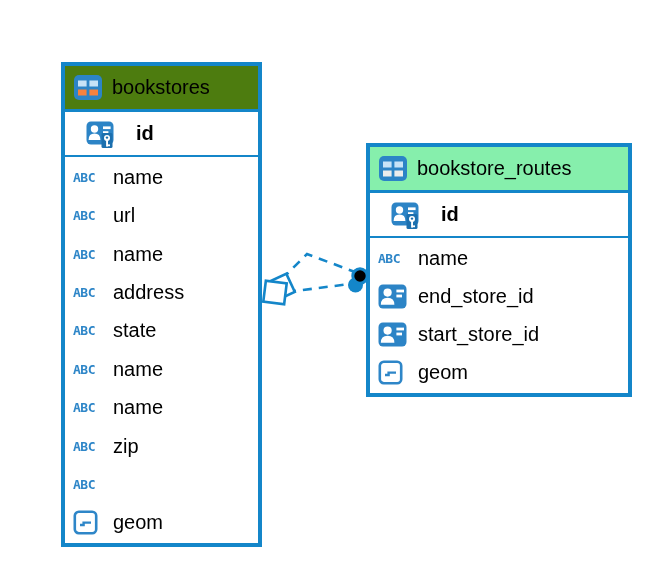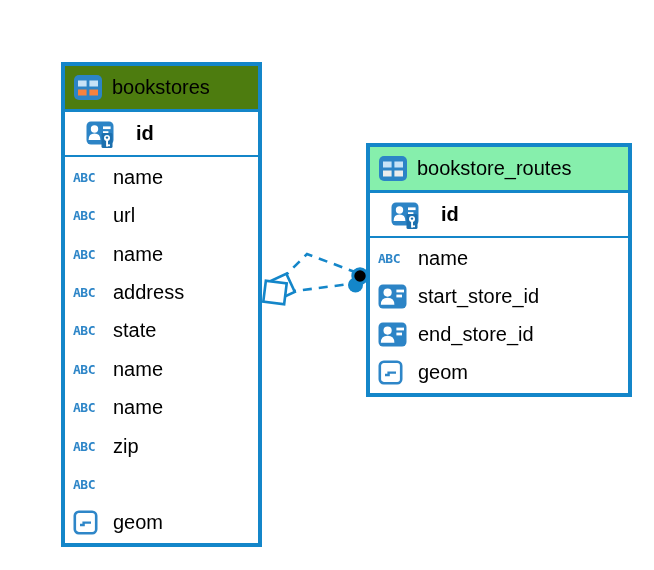--- a/index.html
+++ b/index.html
@@ -182,7 +182,7 @@
       <rect x="18.4" y="10.6" width="5.6" height="2.8" fill="#fff"></rect>
     </svg>
           </span>
-          <span>start_store_id</span>
+          <span>end_store_id</span>
         </div>
         <div class="col-row">
           <span class="cell-icon">
@@ -194,7 +194,7 @@
       <rect x="18.4" y="10.6" width="5.6" height="2.8" fill="#fff"></rect>
     </svg>
           </span>
-          <span>end_store_id</span>
+          <span>start_store_id</span>
         </div>
         <div class="col-row">
           <span class="cell-icon">

